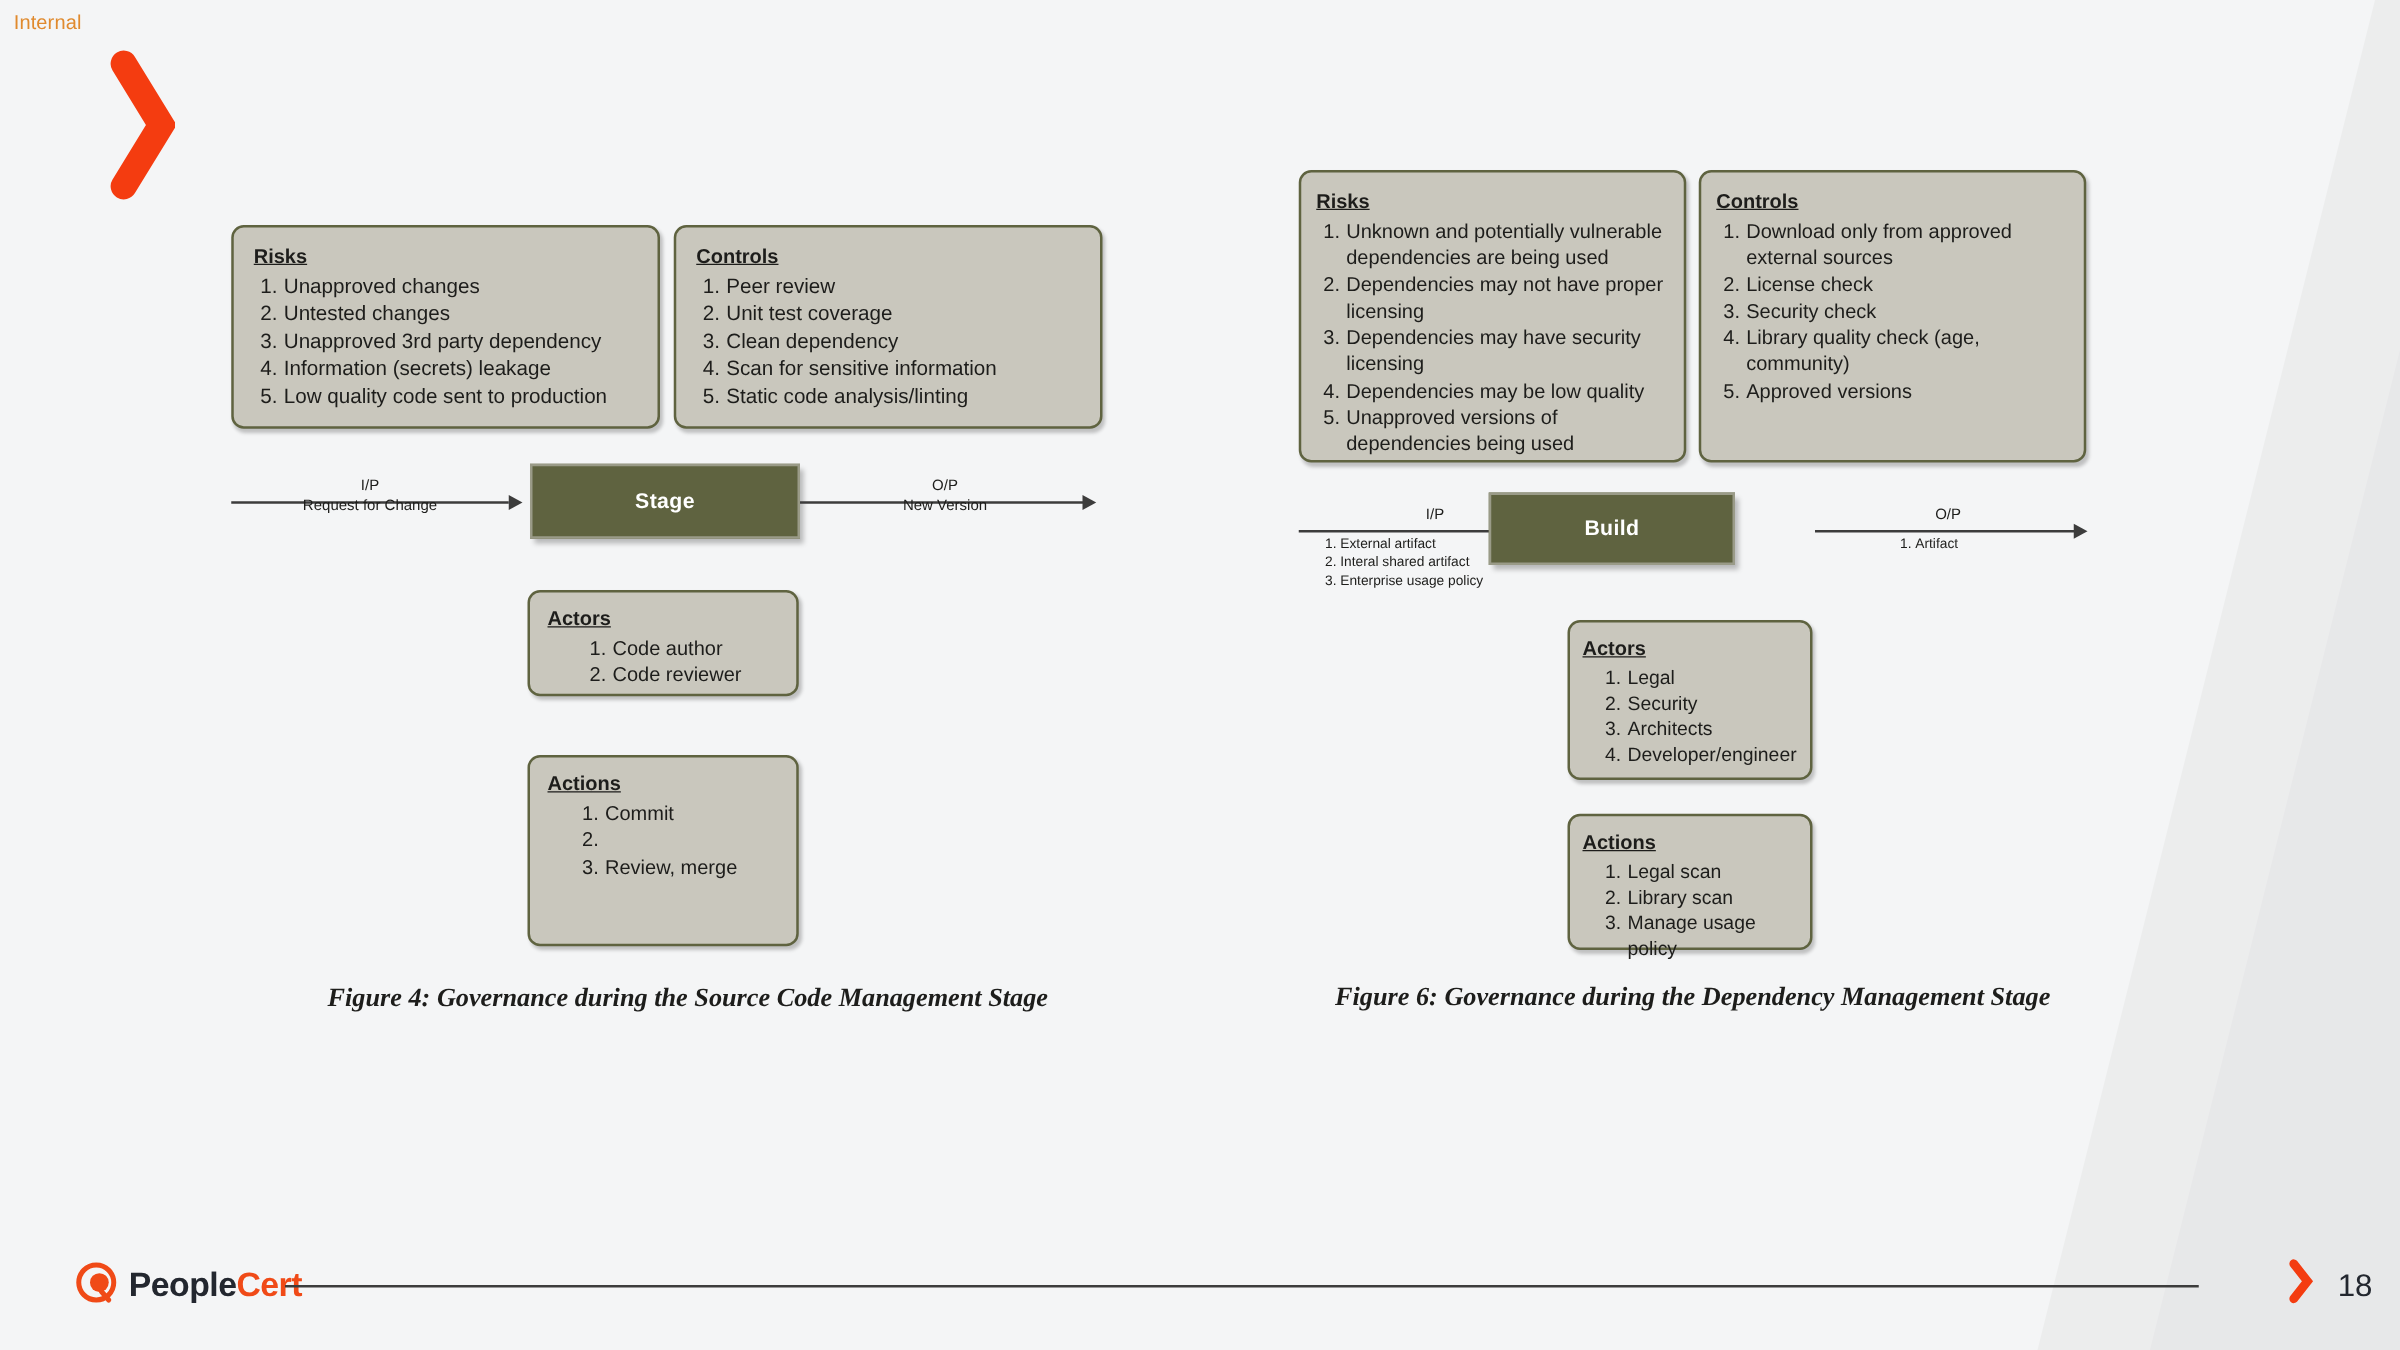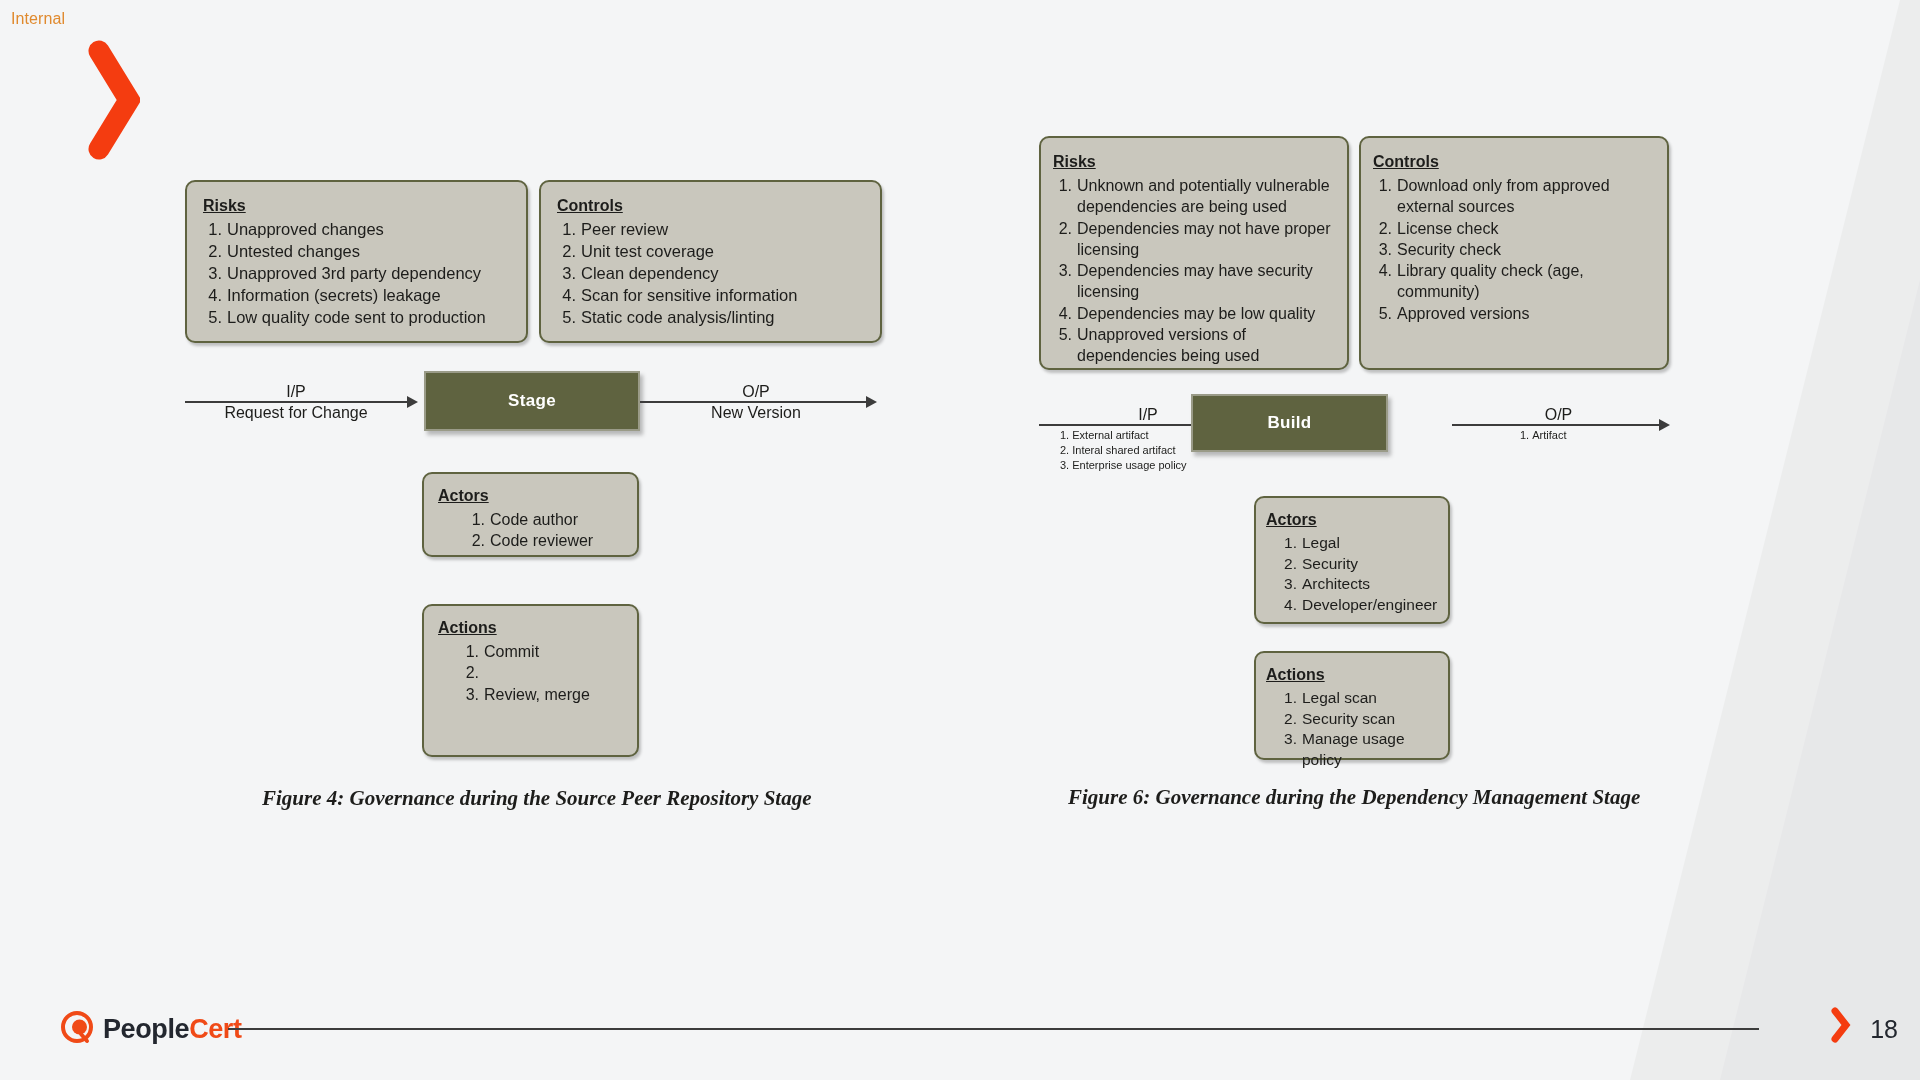--- a/index.html
+++ b/index.html
@@ -113,7 +113,7 @@
 
   .flow-label {
     position: absolute;
-    font-size: 16px;
+    font-size: 12px;
     color: #1d1d1b;
     text-align: center;
     line-height: 1.32;

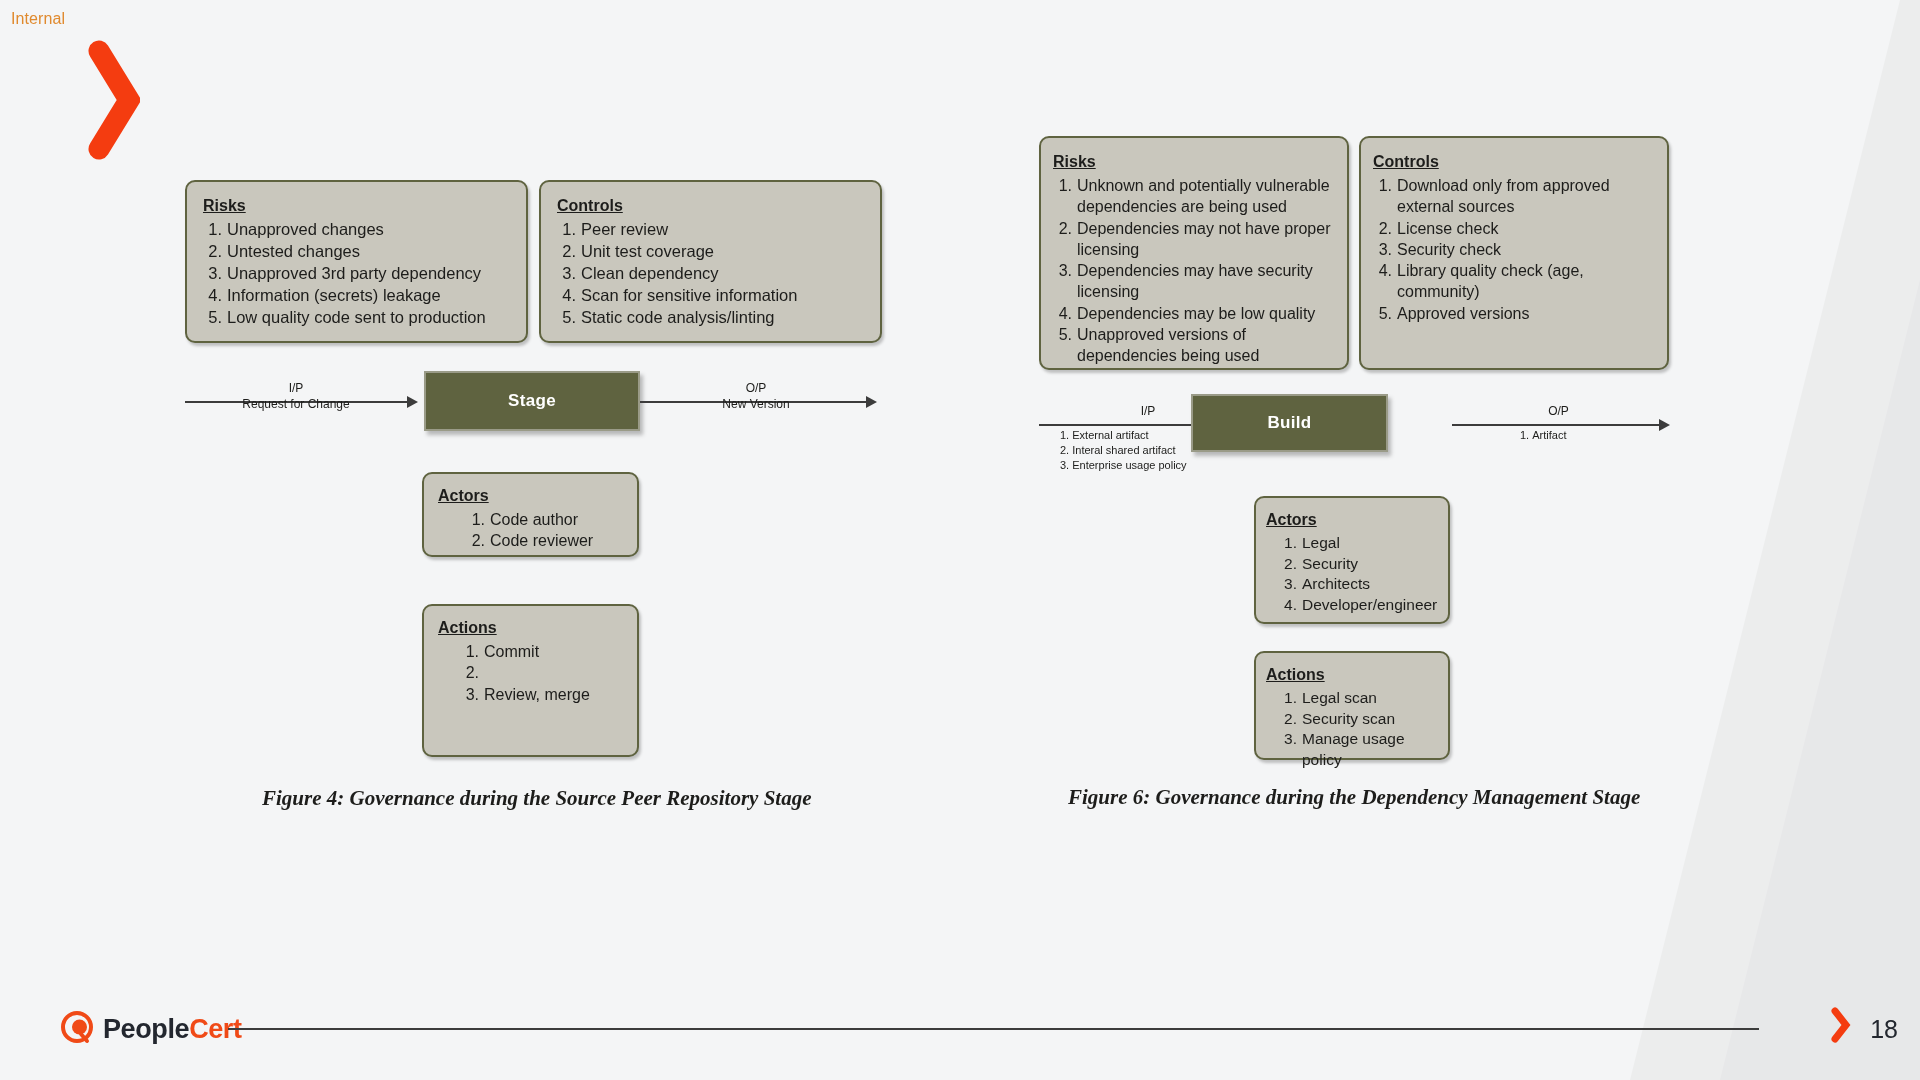--- a/index.html
+++ b/index.html
@@ -421,7 +421,7 @@
         </li>
       <li>
           <span class="num">2.</span>
-          <span class="txt">Security scan</span>
+          <span class="txt">Library scan</span>
         </li>
       <li>
           <span class="num">3.</span>

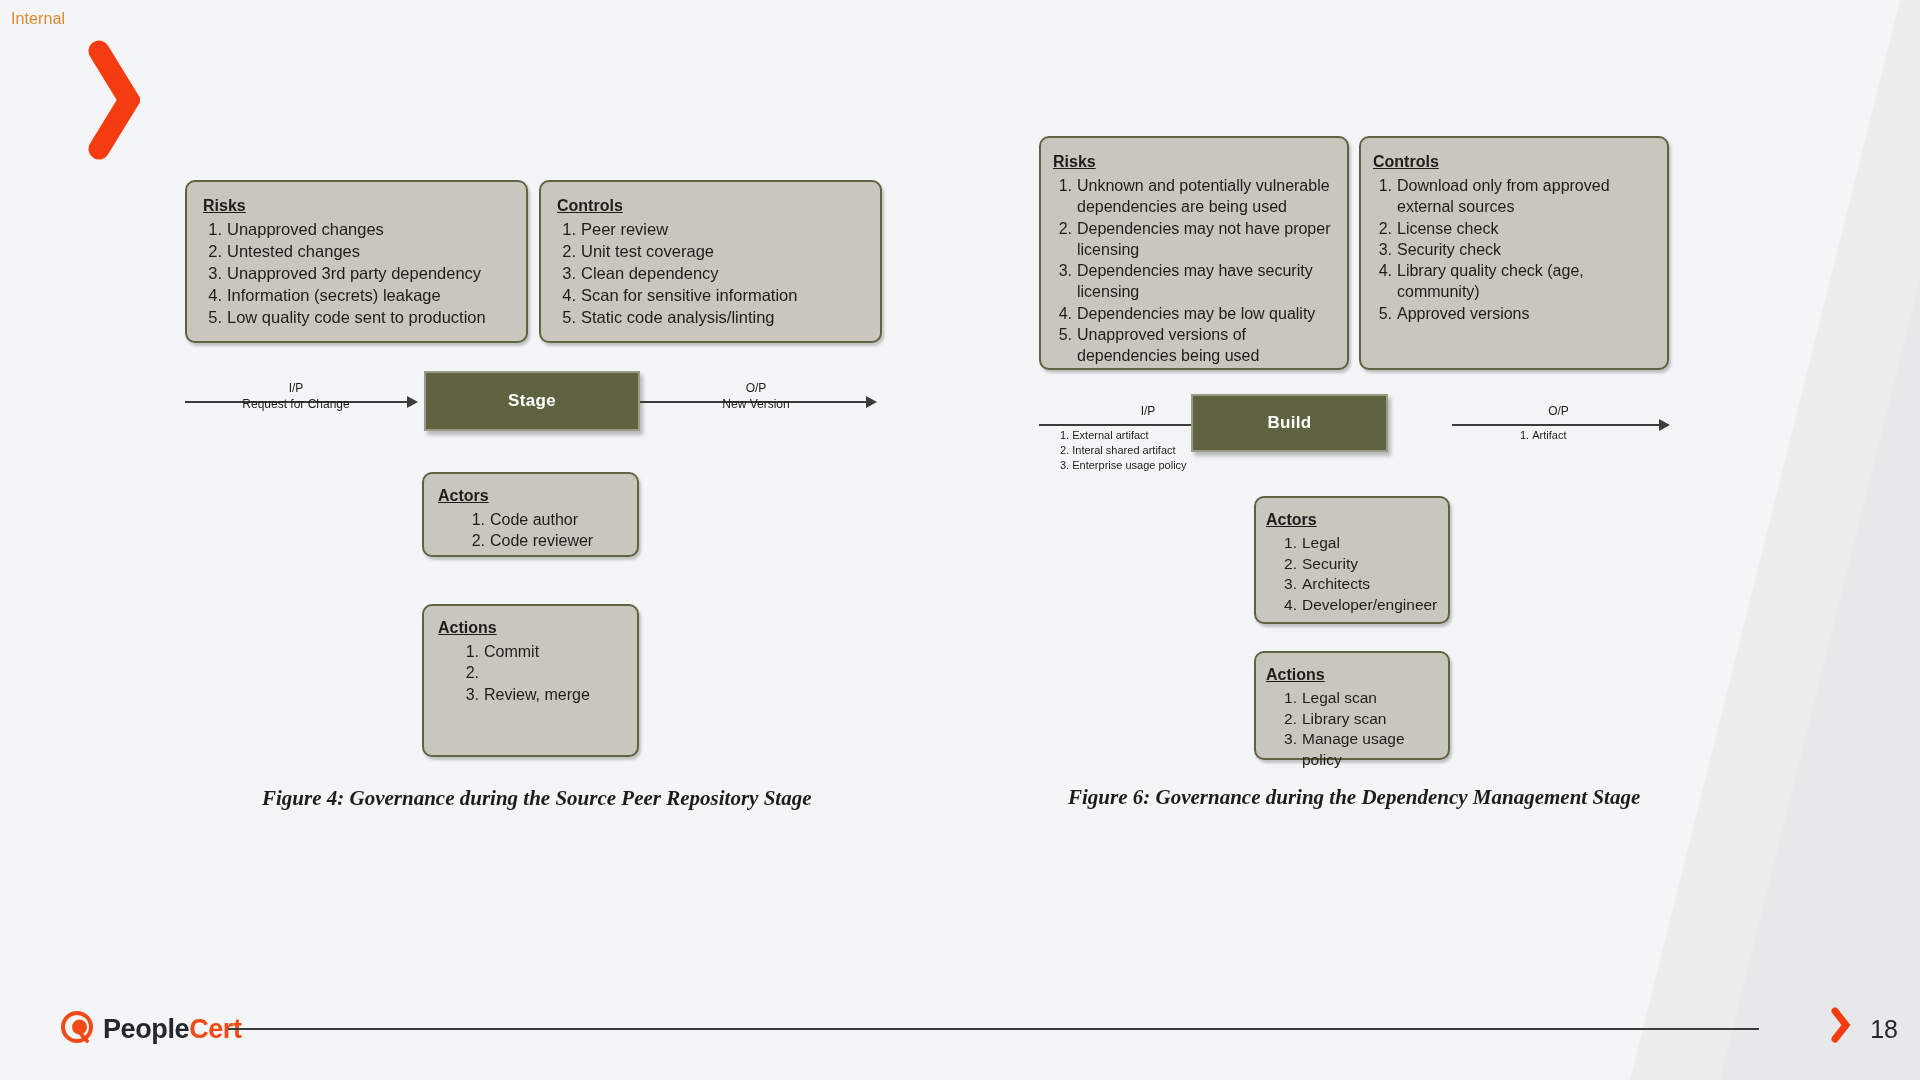--- a/index.html
+++ b/index.html
@@ -305,7 +305,7 @@
   </div>
 </div>
 
-<div class="figure-caption" style="left:262px; top:786px;">Figure 4: Governance during the Source Peer Repository Stage</div>
+<div class="figure-caption" style="left:262px; top:786px;">Figure 4: Governance during the Source Code Management Stage</div>
 
 <div class="card" style="left:1039px; top:136px; width:310px; height:234px;">
   <div class="card-inner" style="padding:14px 12px;">

